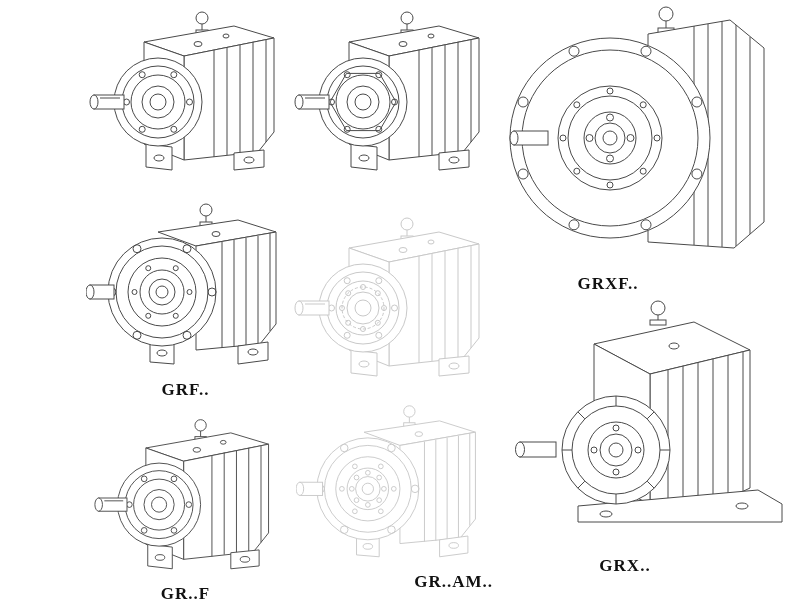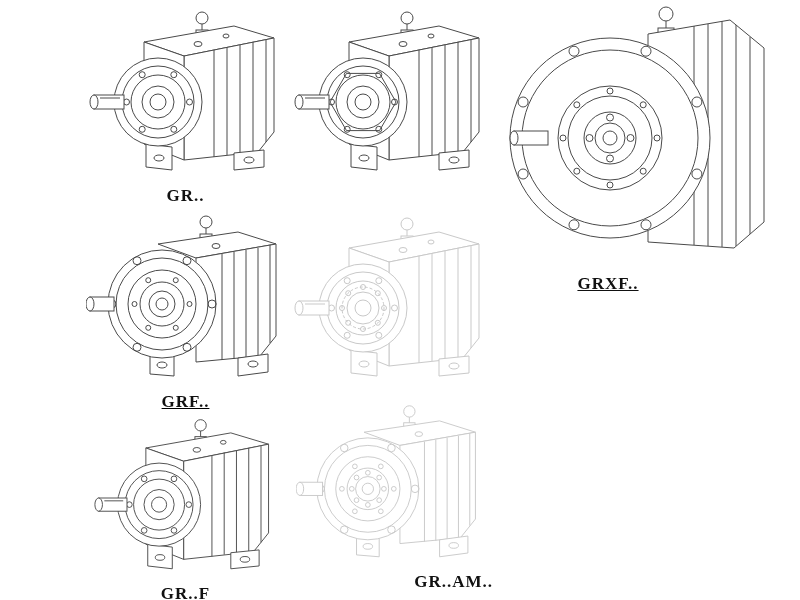--- a/index.html
+++ b/index.html
@@ -195,7 +195,6 @@
     <svg viewBox="0 0 200 178" width="200" height="178">
       <use href="#g-inline" stroke="#4a4a4a"></use>
     </svg>
-    <figcaption class="cap">GR..</figcaption>
   </figure>
 
   <figure class="cell" style="left:288px; top:6px; width:205px;">

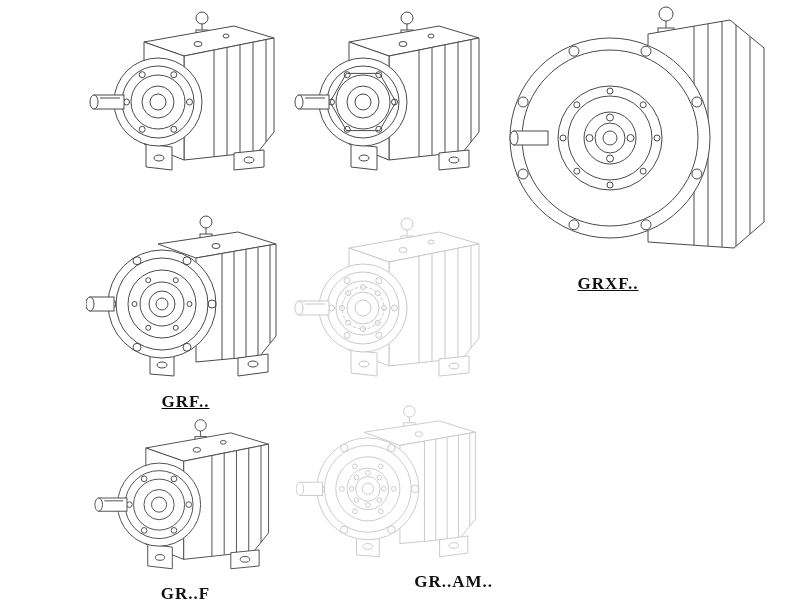--- a/index.html
+++ b/index.html
@@ -26,7 +26,7 @@
     margin-top: 2px;
     white-space: nowrap;
   }
-  .cap-shift-80 { padding-right: 80px; text-decoration: underline; }
+  .cap-shift-80 { padding-right: 80px; }
   .cap-shift-46 { padding-right: 46px; }
   .defs-holder { position: absolute; width: 0; height: 0; overflow: hidden; }
 </style>

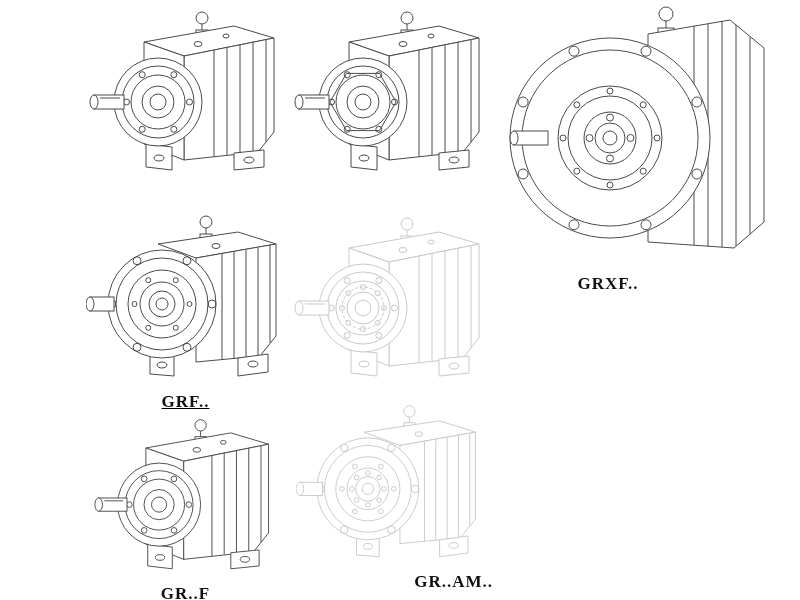--- a/index.html
+++ b/index.html
@@ -211,7 +211,7 @@
     <figcaption class="cap cap-shift-80">GRXF..</figcaption>
   </figure>
 
-  <figure class="cell" style="left:83px; top:212px; width:205px;text-decoration:underline;">
+  <figure class="cell" style="left:83px; top:200px; width:205px;">
     <svg viewBox="0 0 200 178" width="200" height="178">
       <use href="#g-flange" stroke="#4a4a4a"></use>
     </svg>

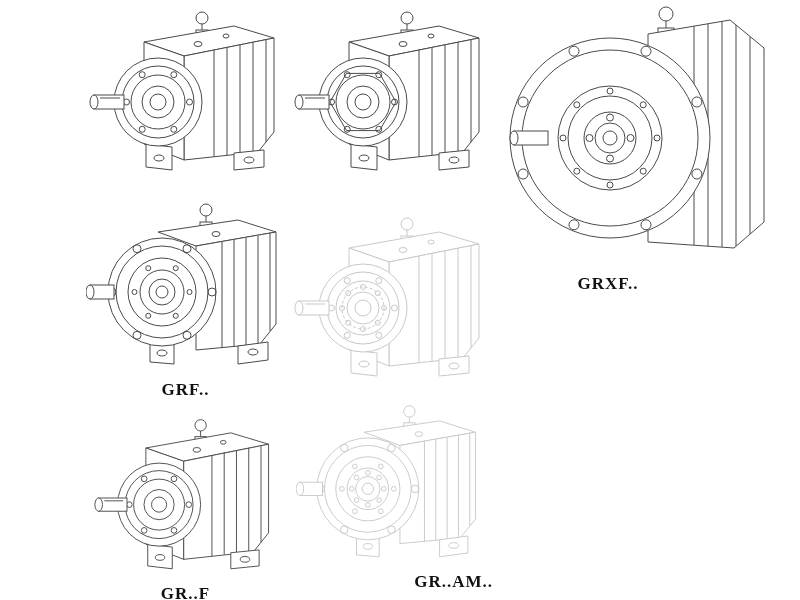--- a/index.html
+++ b/index.html
@@ -255,6 +255,12 @@
     <figcaption class="cap">GR..AM..</figcaption>
   </figure>
 
+  <figure class="cell" style="left:498px; top:292px; width:300px;">
+    <svg viewBox="0 0 300 262" width="300" height="262">
+      <use href="#g-grx" stroke="#4a4a4a"></use>
+    </svg>
+    <figcaption class="cap cap-shift-46">GRX..</figcaption>
+  </figure>
 
 </div>
 

